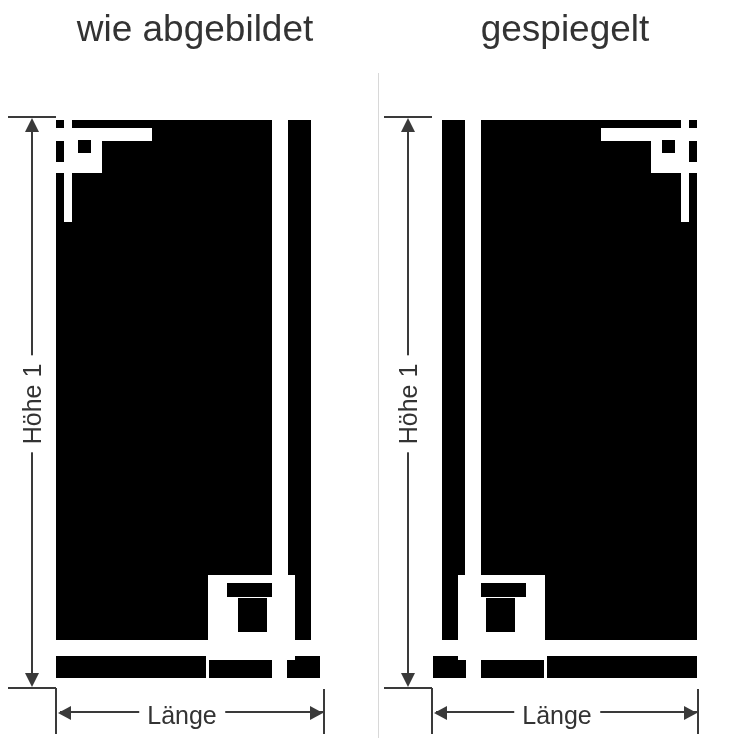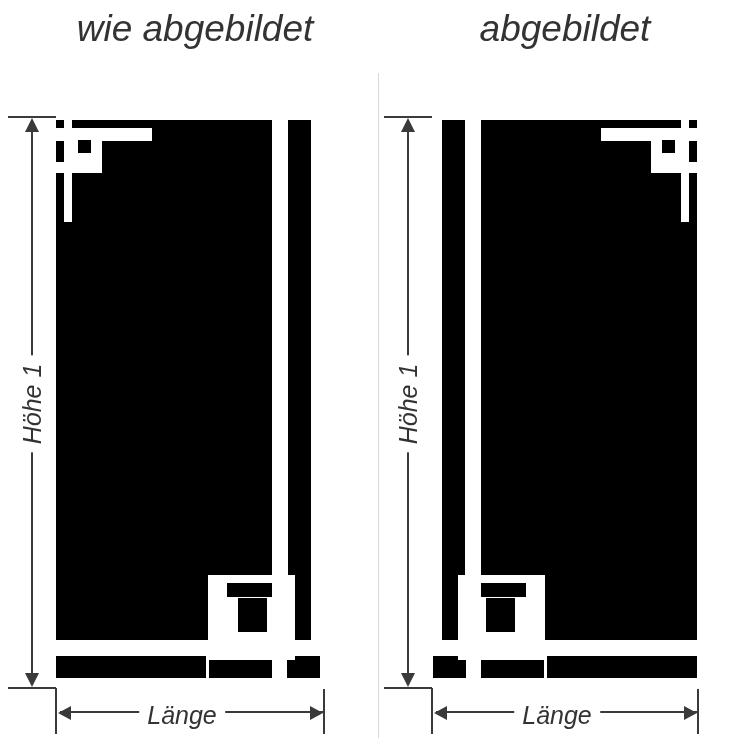--- a/index.html
+++ b/index.html
@@ -6,7 +6,7 @@
   * { margin:0; padding:0; box-sizing:border-box; }
   html,body { width:750px; height:750px; background:#ffffff; overflow:hidden;
               font-family:"Liberation Sans", sans-serif; }
-  #canvas { position:absolute; left:0; top:0; width:750px; height:750px; background:#fff;font-style:italic; }
+  #canvas { position:absolute; left:0; top:0; width:750px; height:750px; background:#fff; }
 
   
   .title-word { position:absolute; top:9px; transform:translateX(-50%);

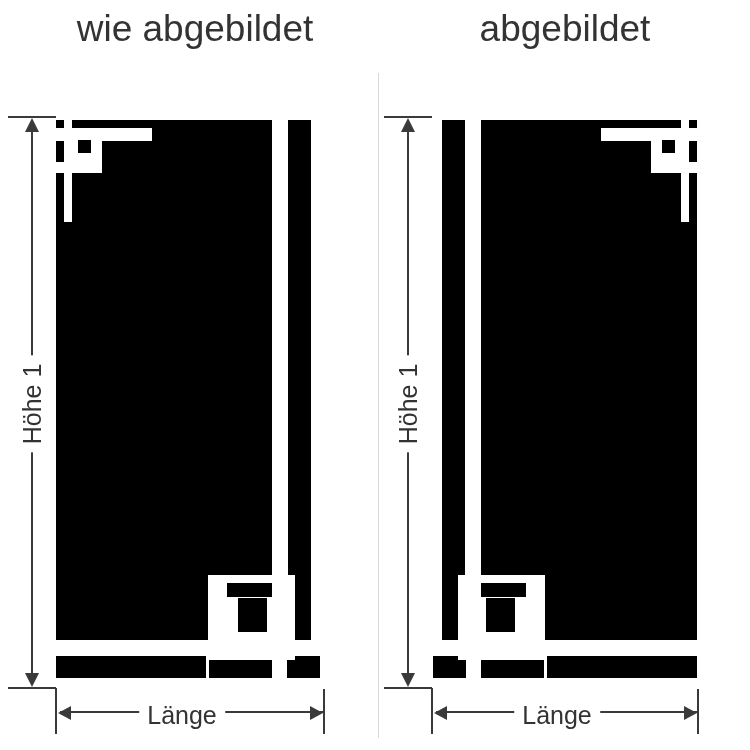--- a/index.html
+++ b/index.html
@@ -89,7 +89,7 @@
 <div id="canvas">
 
   <span id="title-a" class="title-word">wie abgebildet</span>
-  <span id="title-b" class="title-word">abgebildet</span>
+  <span id="title-b" class="title-word">gespiegelt</span>
 
   <div class="divider"></div>
 

